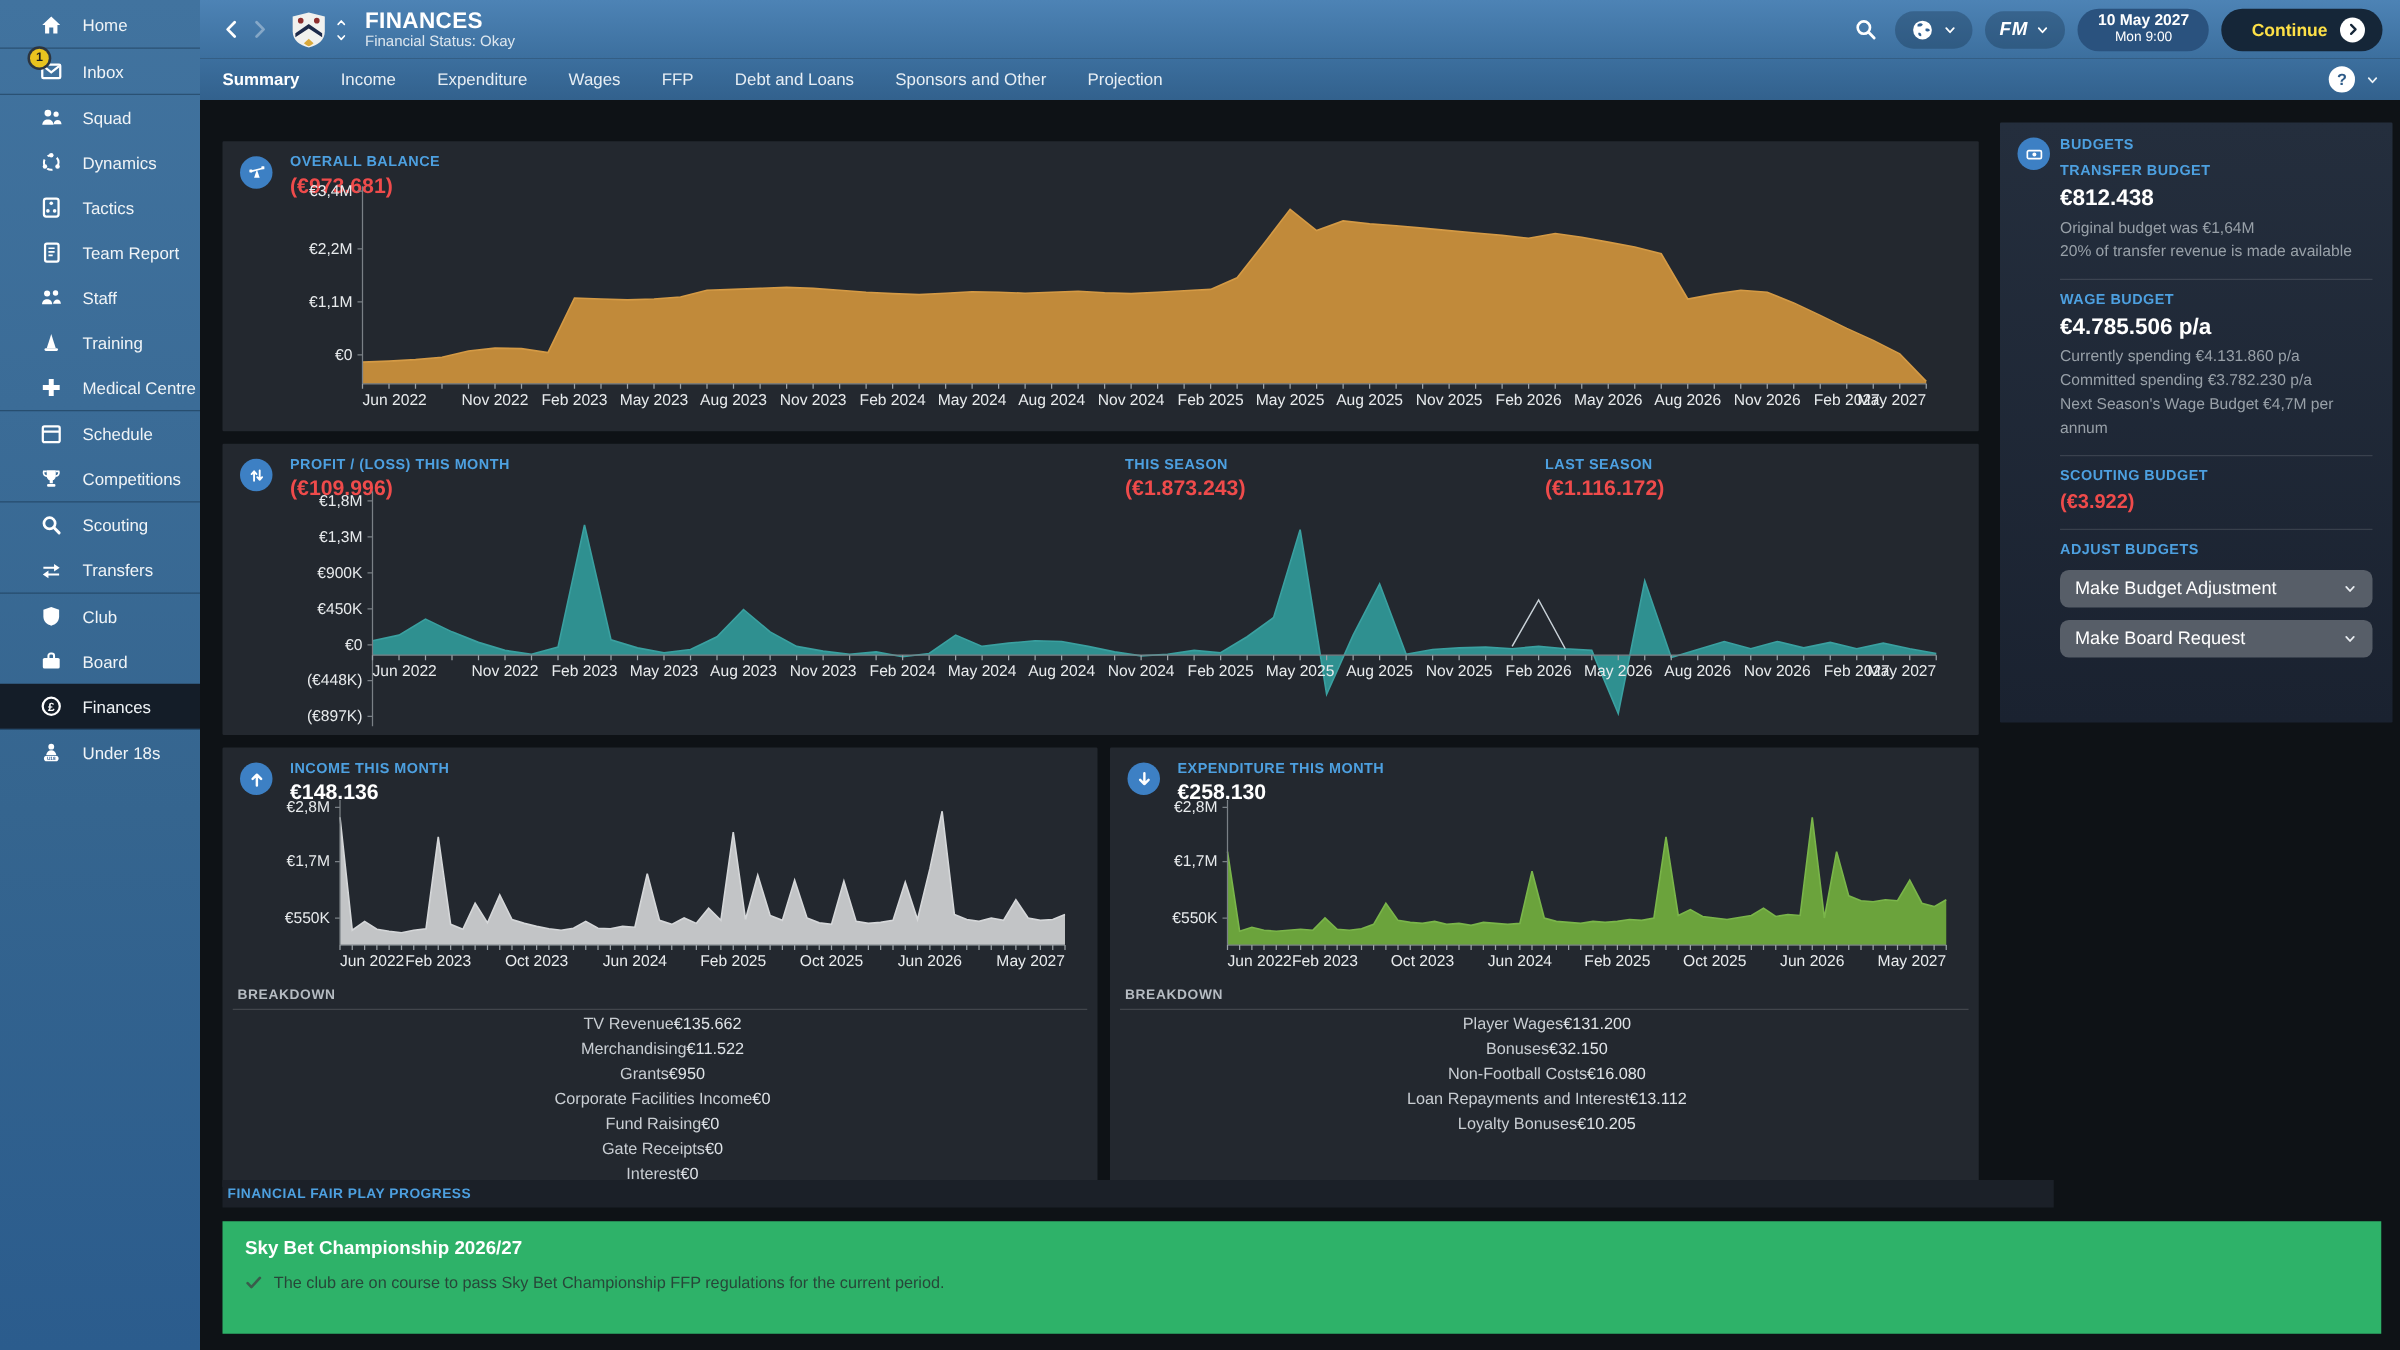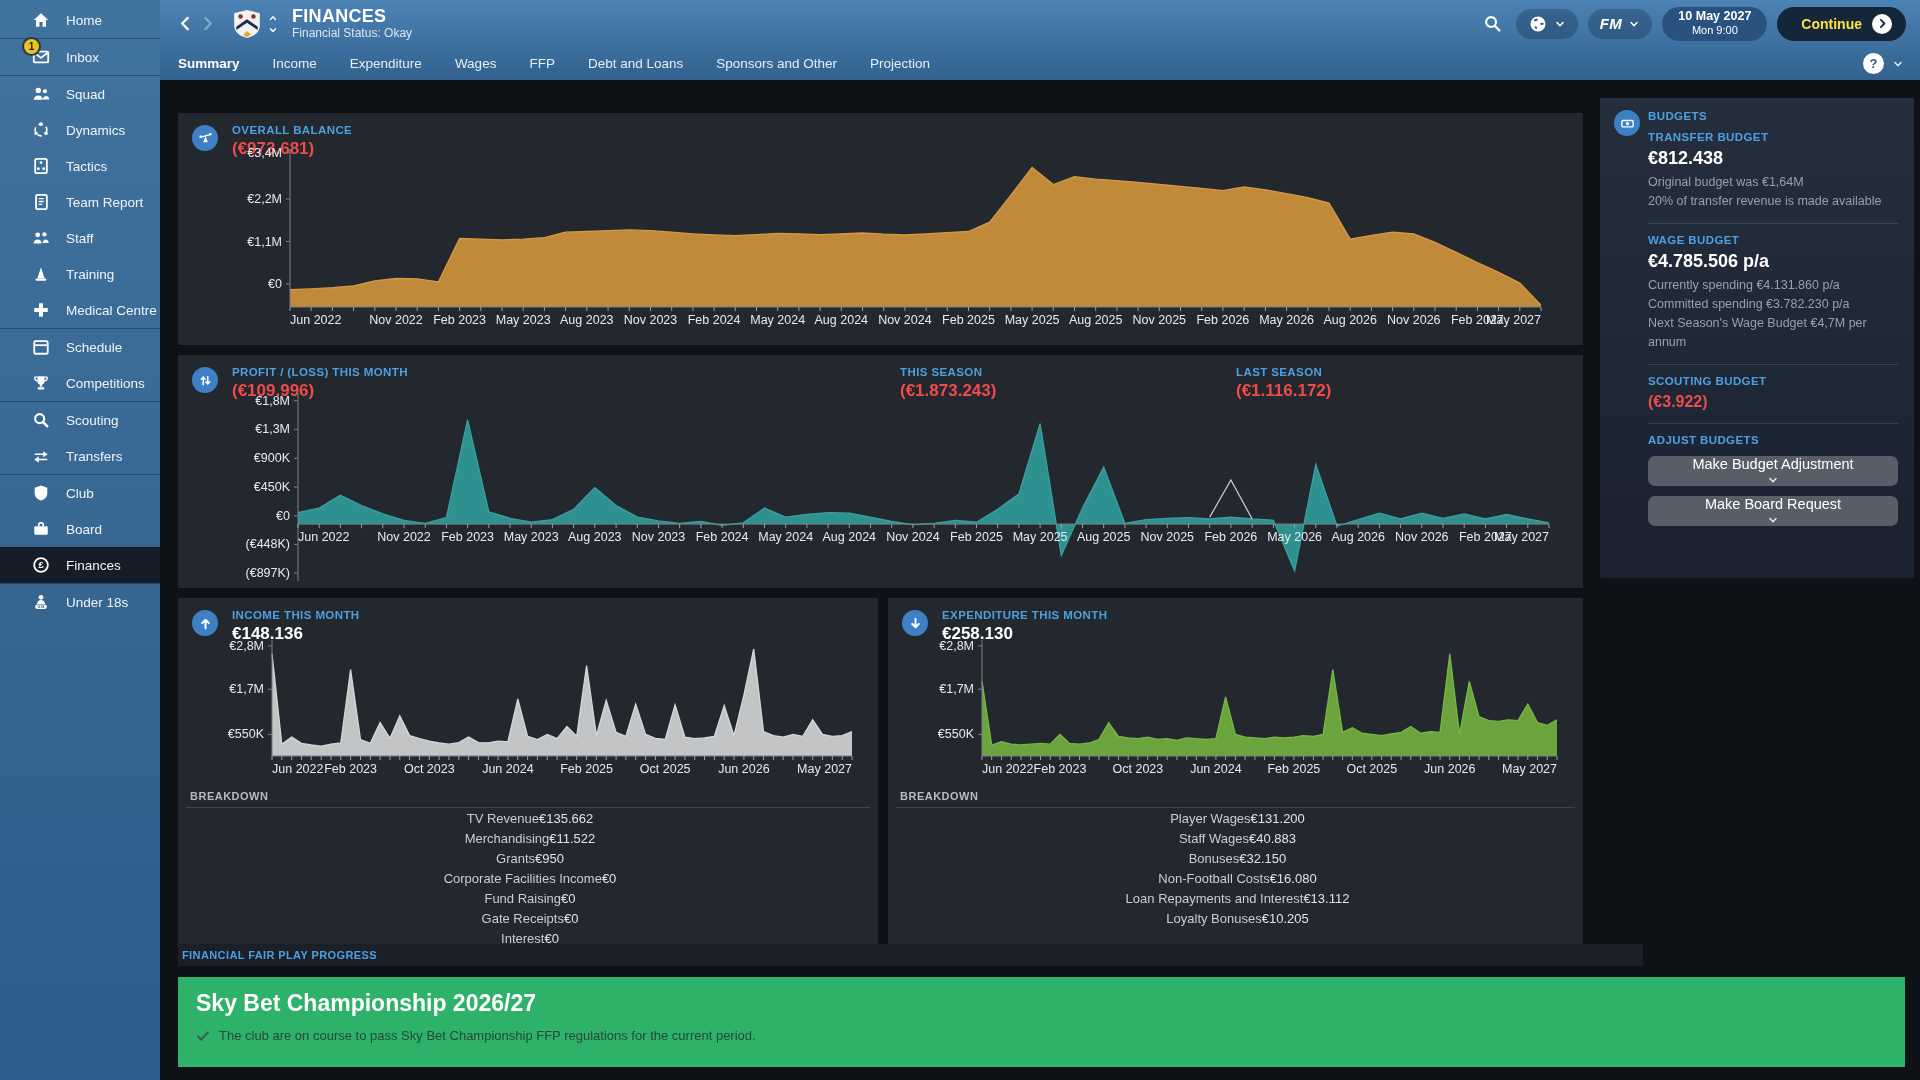--- a/index.html
+++ b/index.html
@@ -96,7 +96,7 @@
   .b-hr{border:none;border-top:1px solid rgba(255,255,255,.12);margin:12px 0 10px;}
   .b-neg{color:var(--red);font-size:16px;font-weight:bold;margin-top:6px;}
   .dropdown{height:30px;background:#575e68;border-radius:7px;display:flex;align-items:center;
-    justify-content:space-between;padding:0 12px;color:#fff;font-size:14.5px;margin-top:10px;cursor:pointer;flex-direction:column;}
+    justify-content:space-between;padding:0 12px;color:#fff;font-size:14.5px;margin-top:10px;cursor:pointer;}
   .dropdown .dd-ch{display:flex;color:#e8ecf0;}
 
   

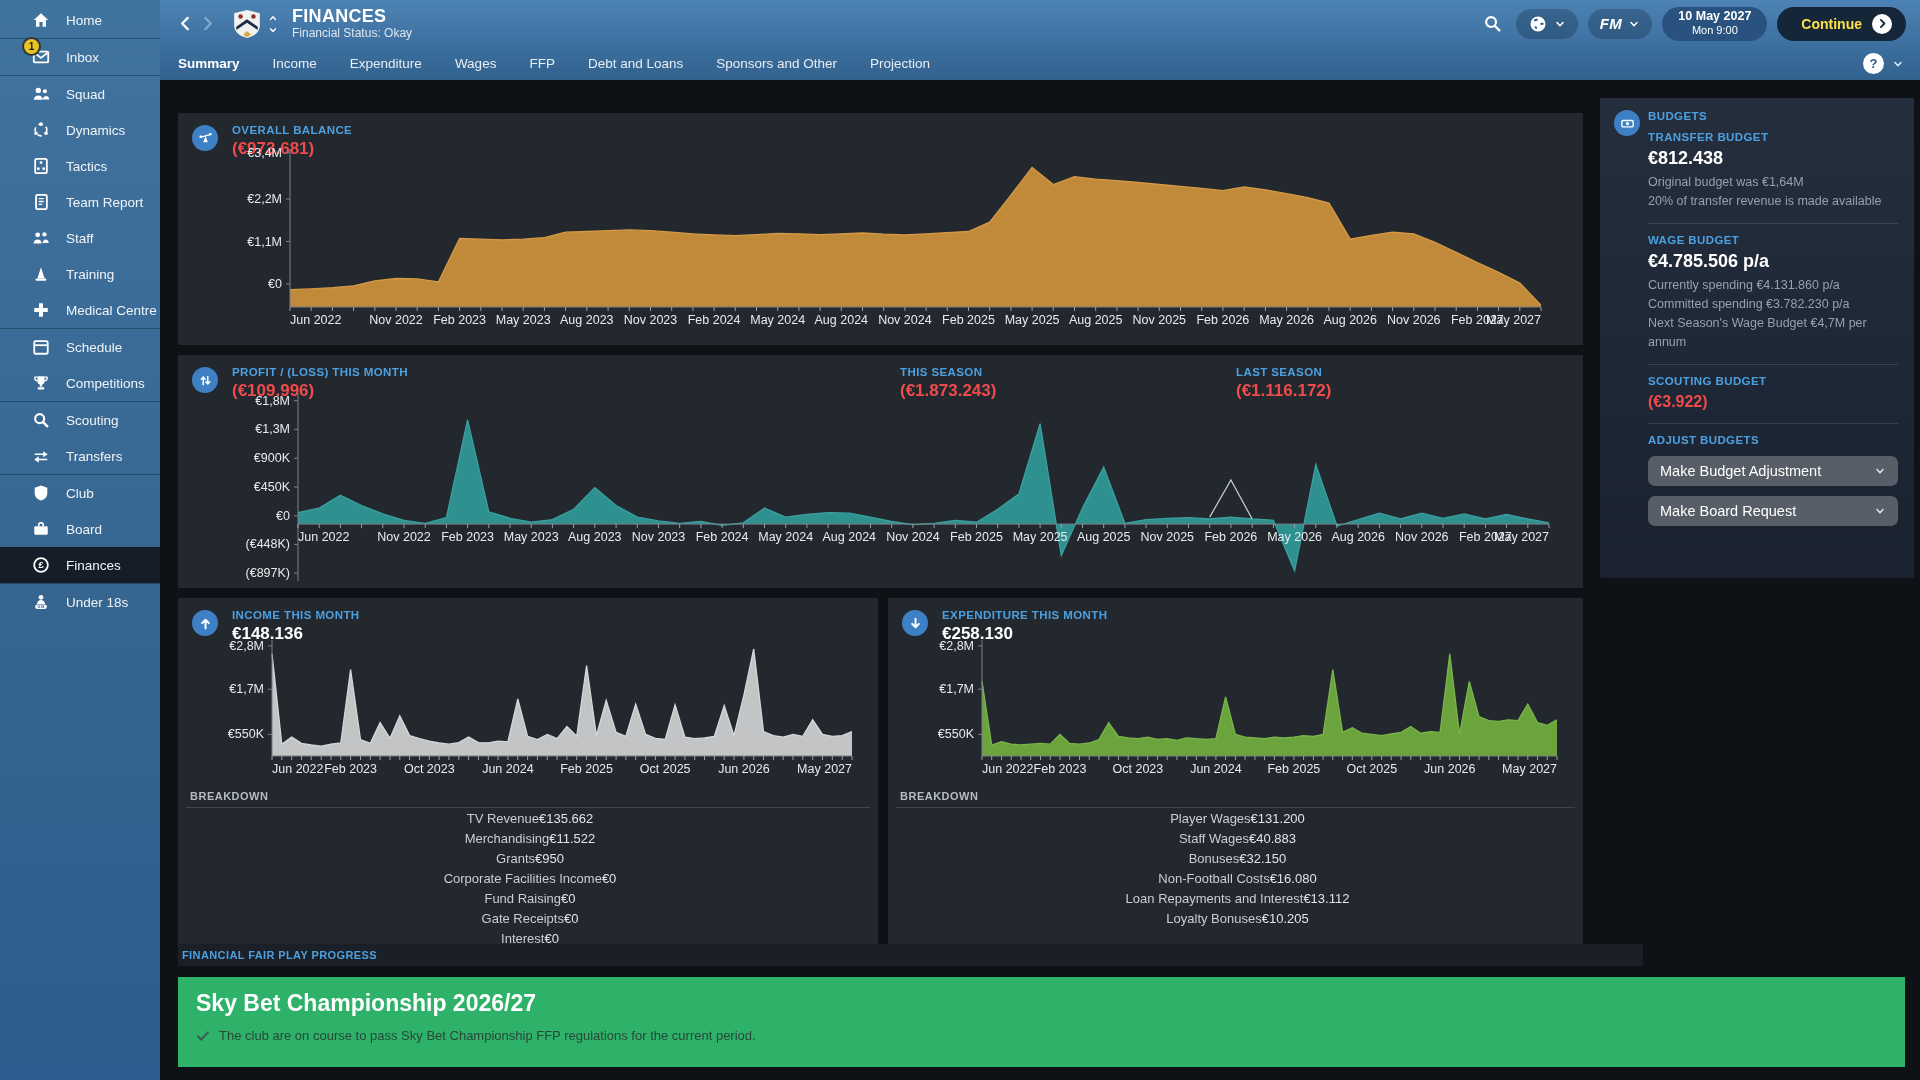--- a/index.html
+++ b/index.html
@@ -848,10 +848,6 @@
                 <span class="v">€131.200</span>
               </div>
               <div class="bd-row">
-                <span class="l">Staff Wages</span>
-                <span class="v">€40.883</span>
-              </div>
-              <div class="bd-row">
                 <span class="l">Bonuses</span>
                 <span class="v">€32.150</span>
               </div>

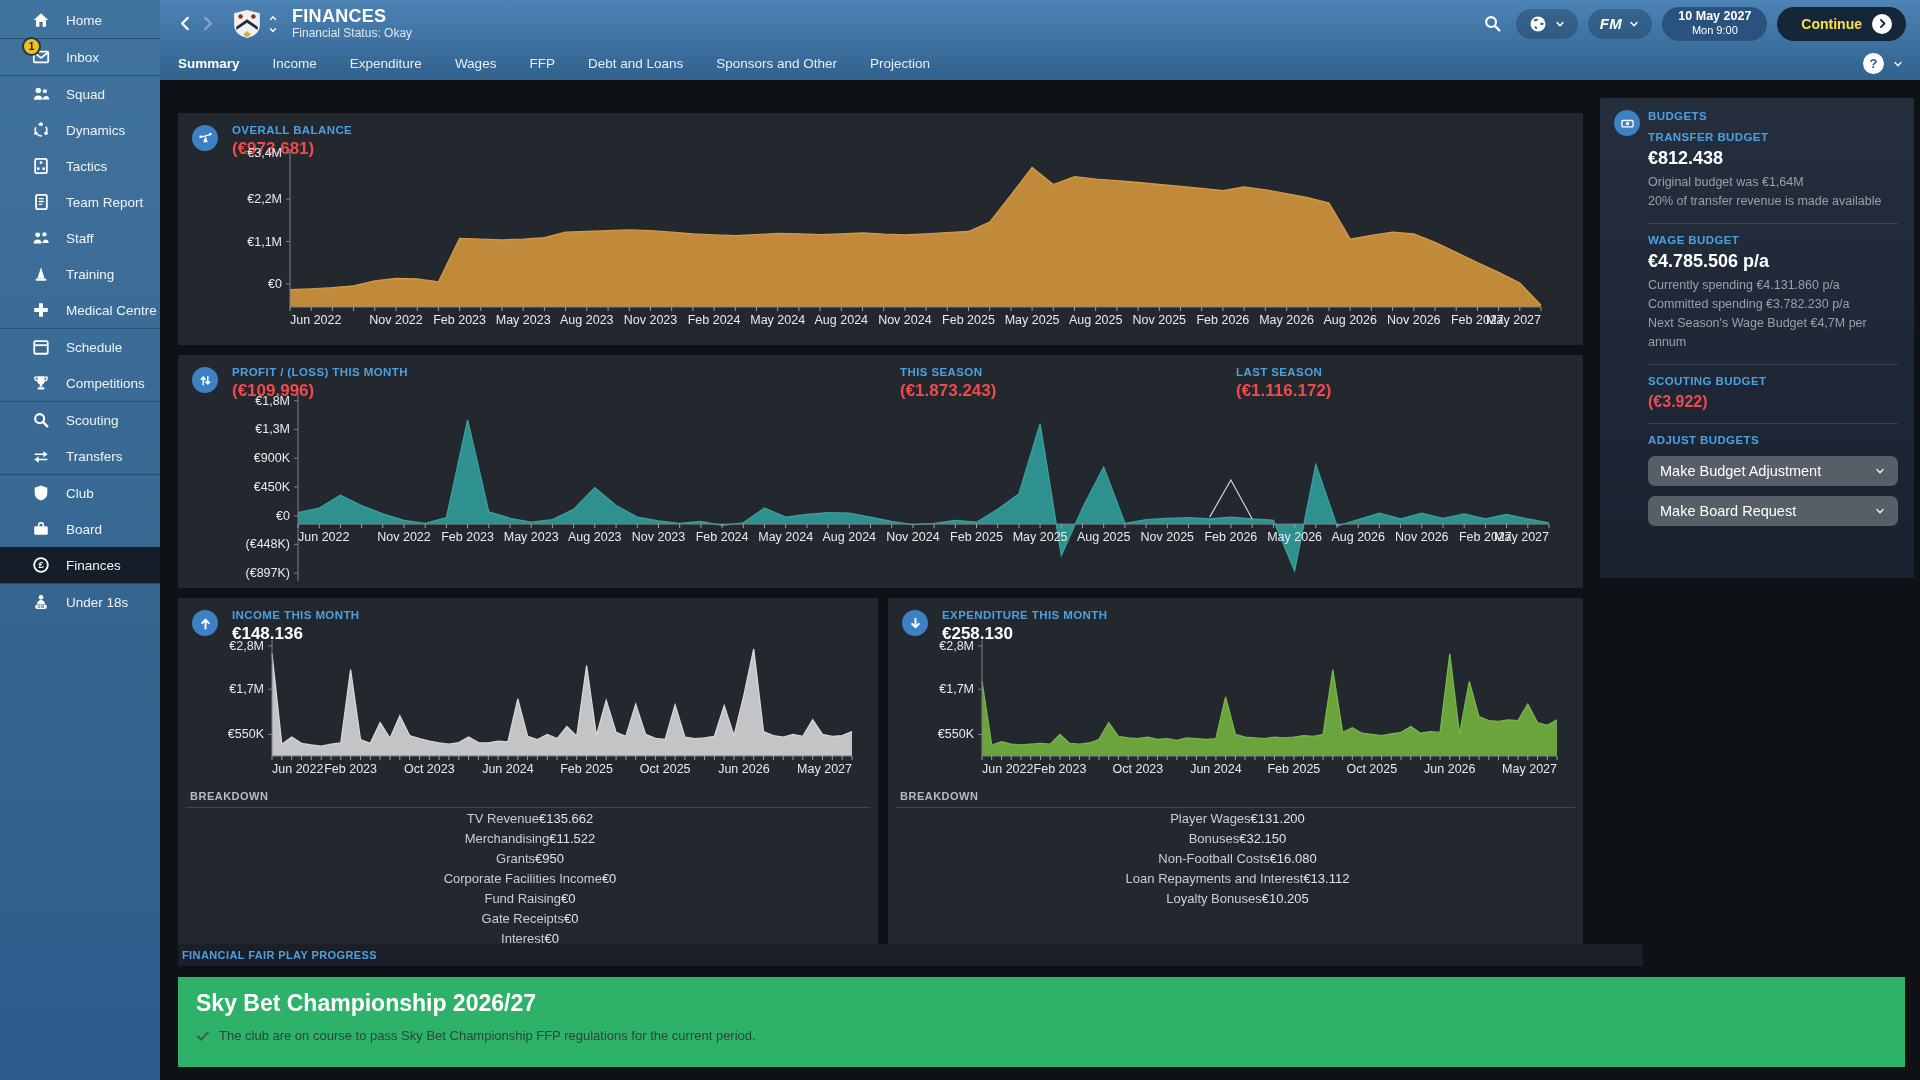--- a/index.html
+++ b/index.html
@@ -104,7 +104,7 @@
     display:flex;align-items:center;padding-left:4px;}
   .ffp-strip span{color:var(--blue);font-size:11px;font-weight:bold;letter-spacing:.4px;}
   .ffp-banner{position:absolute;left:18px;top:897px;width:1727px;height:90px;background:#2eb269;}
-  .ffp-title{padding:13px 0 0 18px;font-size:23px;font-weight:bold;color:#fff;}
+  .ffp-title{padding:13px 0 0 18px;font-size:15px;font-weight:bold;color:#fff;}
   .ffp-line{margin:11px 0 0 18px;font-size:13px;color:#274739;display:flex;gap:9px;align-items:center;}
   .ffp-check{display:flex;color:#3a5c4c;}
 

